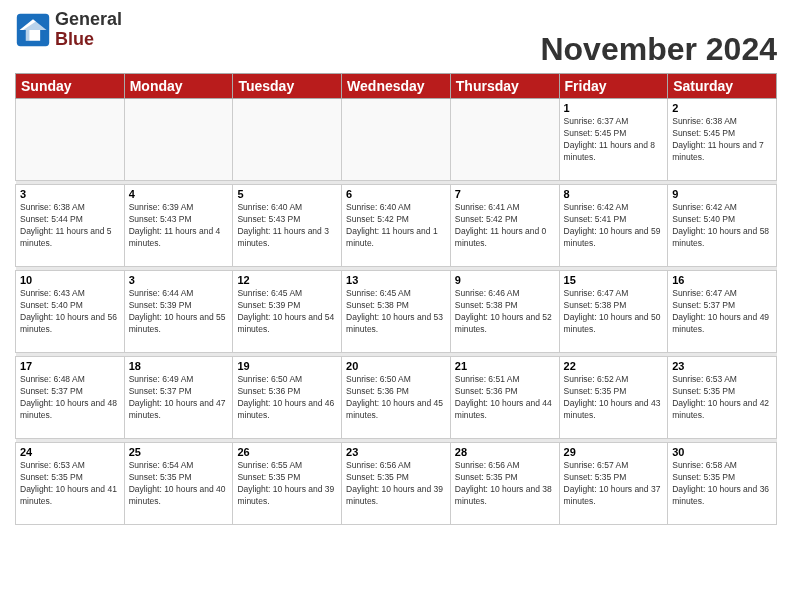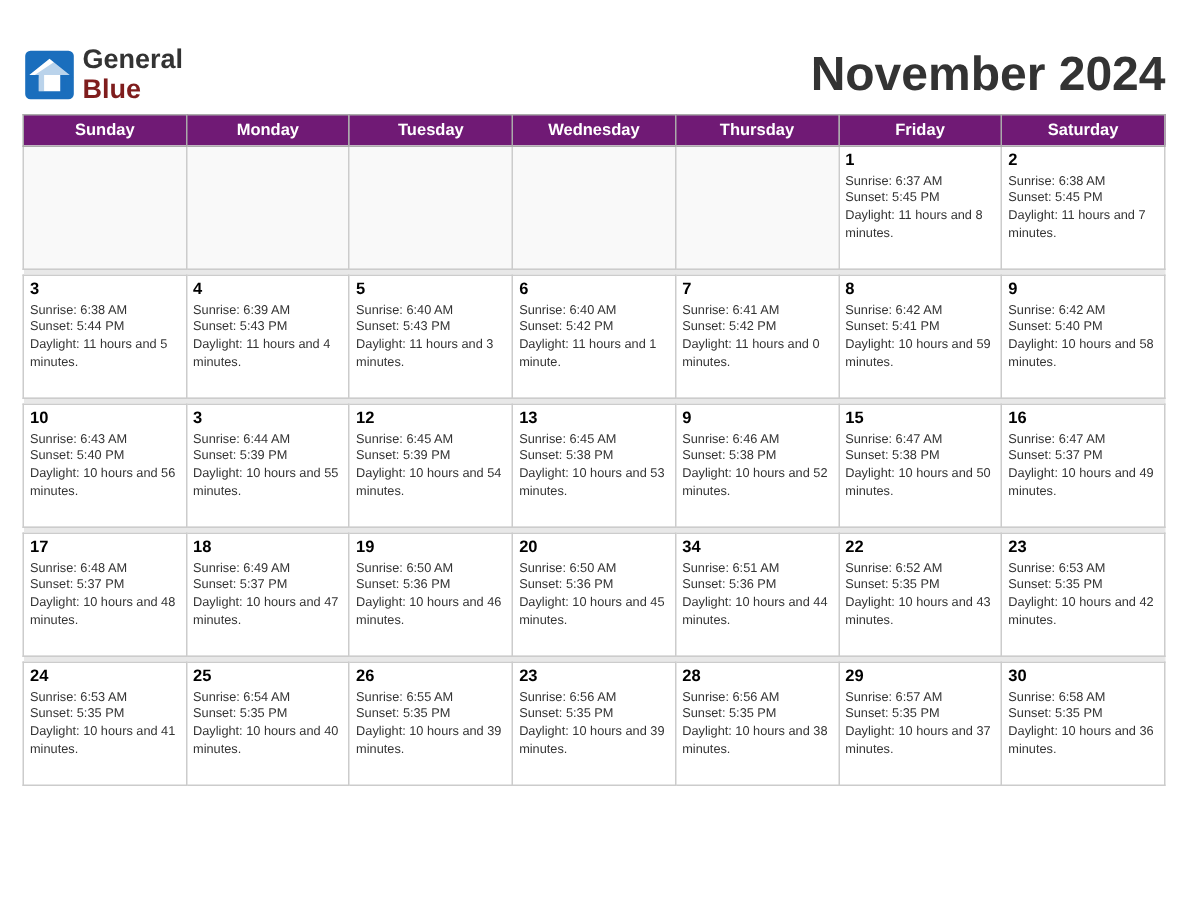--- a/index.html
+++ b/index.html
@@ -24,7 +24,7 @@
     .logo {
       display: flex;
       align-items: center;
-      margin-top: 20px;
+      margin-top: 0;
     }
     .logo-text {
       display: flex;

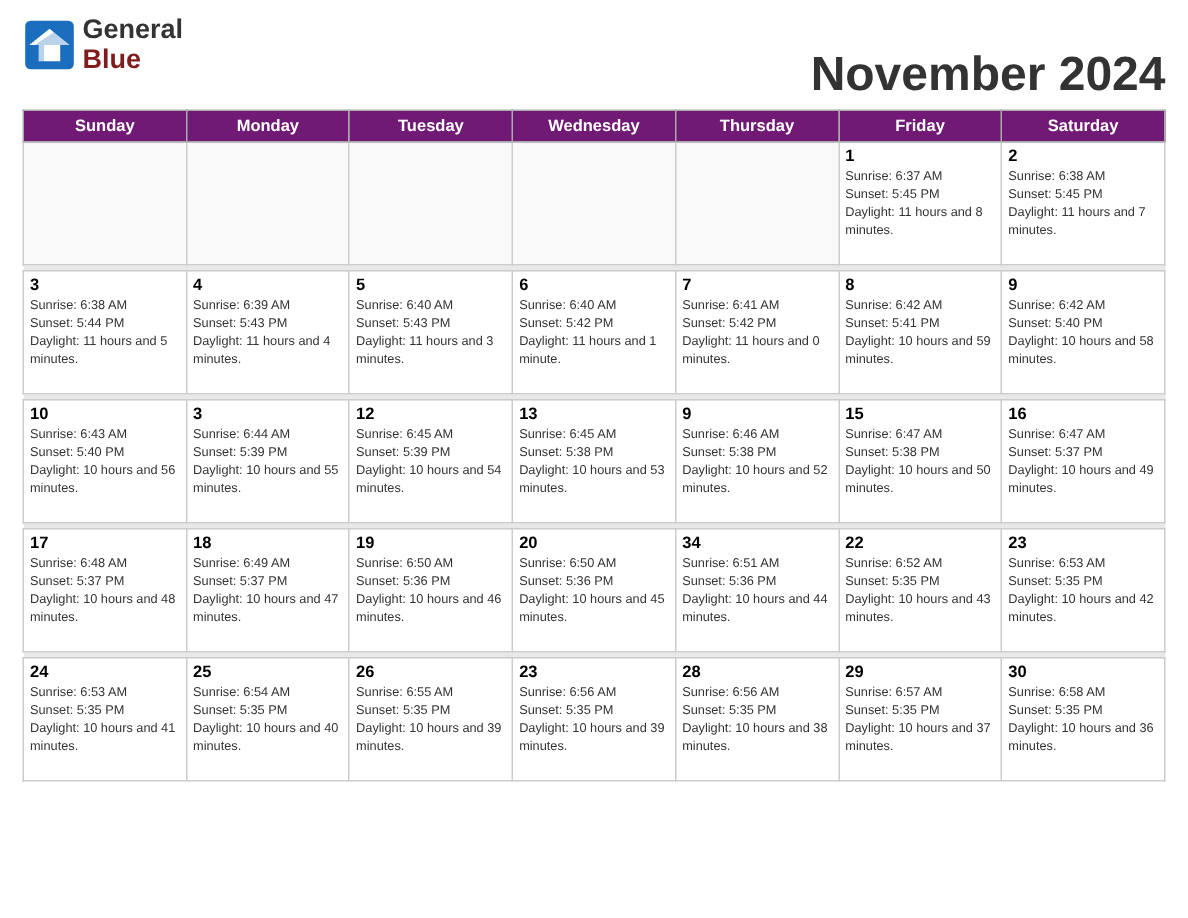--- a/index.html
+++ b/index.html
@@ -60,11 +60,11 @@
       font-size: 9.5px;
     }
     .calendar th {
-      background-color: #701a75;
+      background-color: #b91c1c;
       color: white;
-      text-align: center;
+      text-align: left;
       padding: 4px 5px;
-      font-size: 11px;
+      font-size: 14px;
       border: 1px solid #aaa;
     }
     .calendar td {

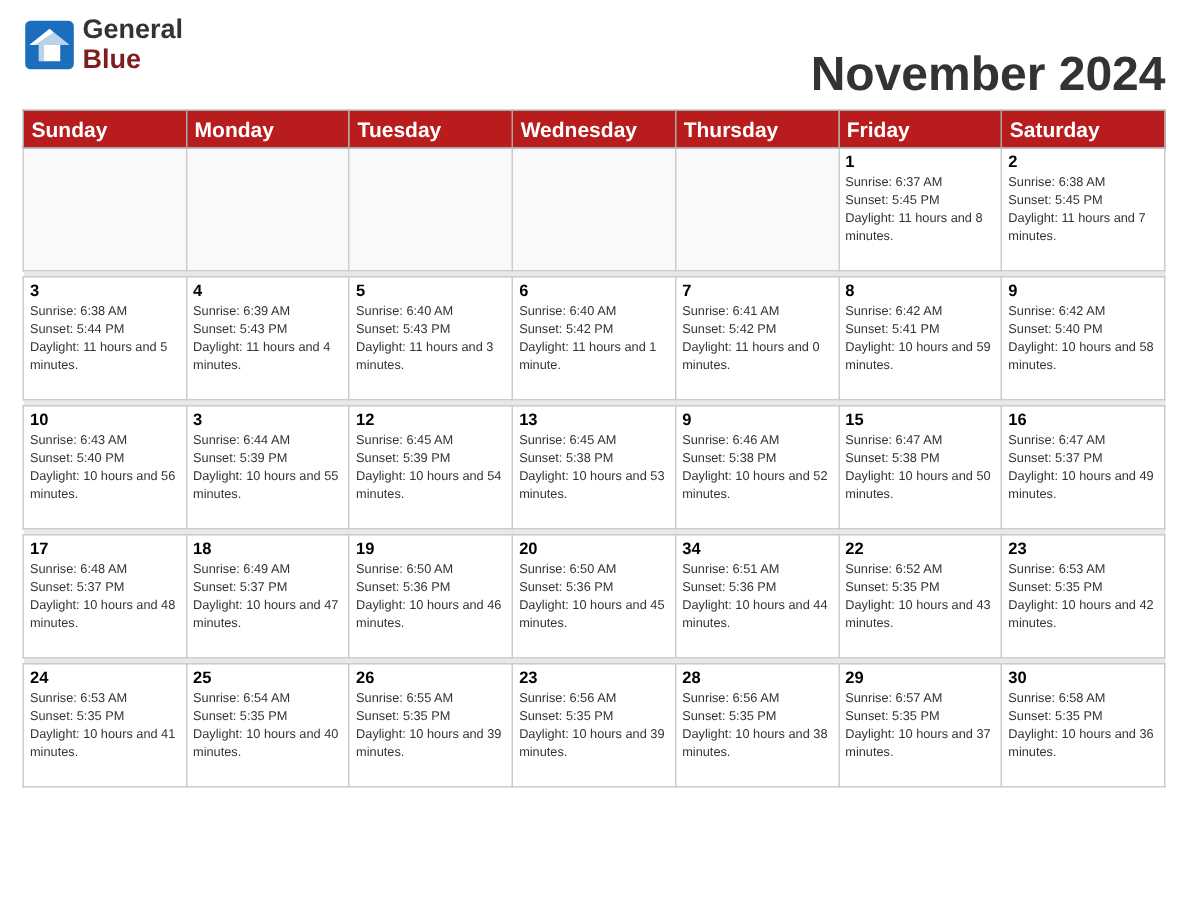--- a/index.html
+++ b/index.html
@@ -232,7 +232,7 @@
             <div class="day-info">Sunrise: 6:50 AM<br>Sunset: 5:36 PM<br>Daylight: 10 hours and 45 minutes.</div>
           </td>
           <td>
-            <span class="day-num">34</span>
+            <span class="day-num">21</span>
             <div class="day-info">Sunrise: 6:51 AM<br>Sunset: 5:36 PM<br>Daylight: 10 hours and 44 minutes.</div>
           </td>
           <td>

